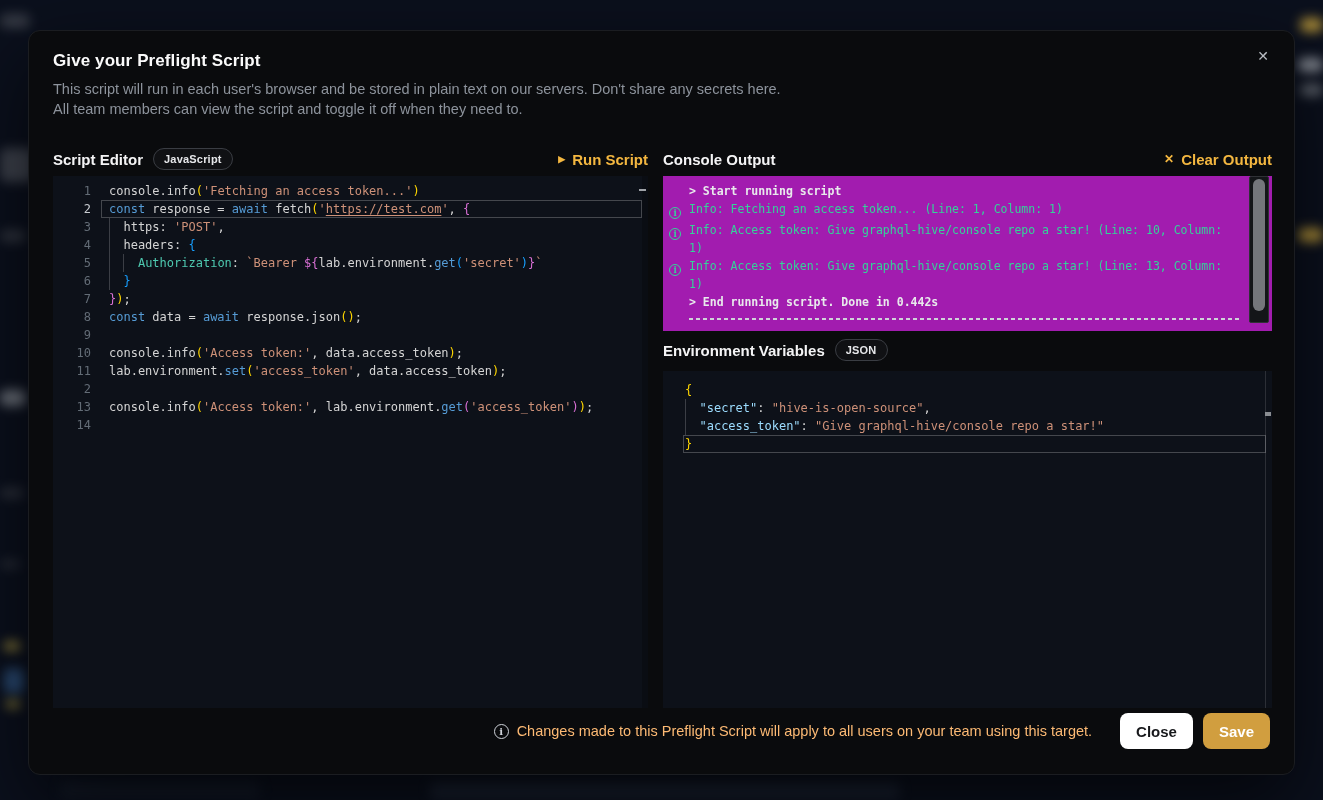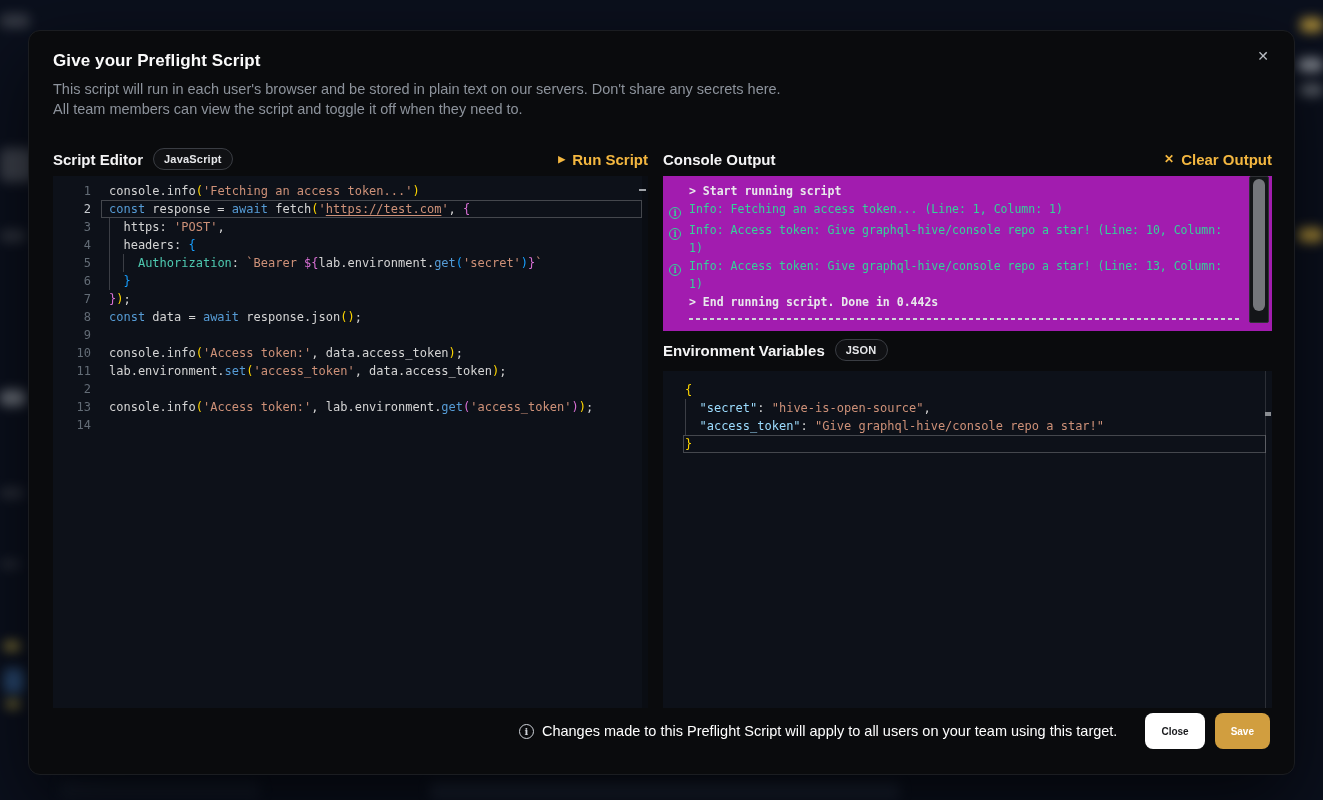--- a/index.html
+++ b/index.html
@@ -116,7 +116,7 @@
     font-size:10px; color:#cfd3d9; font-family:"DejaVu Serif", serif; font-weight:700;
     margin-right:-2px;
   }
-  .foot-note { font-size:14.5px; color:#ffffff; margin-right:18px; }
+  .foot-note { font-size:14.5px; color:#fdba74; margin-right:18px; }
   .btn { height:36px; border:none; border-radius:8px; cursor:pointer;
     font-family:"Liberation Sans", sans-serif; font-size:10px; font-weight:600; padding:0 16px; }
   .btn-close { background:#ffffff; color:#17181b; }

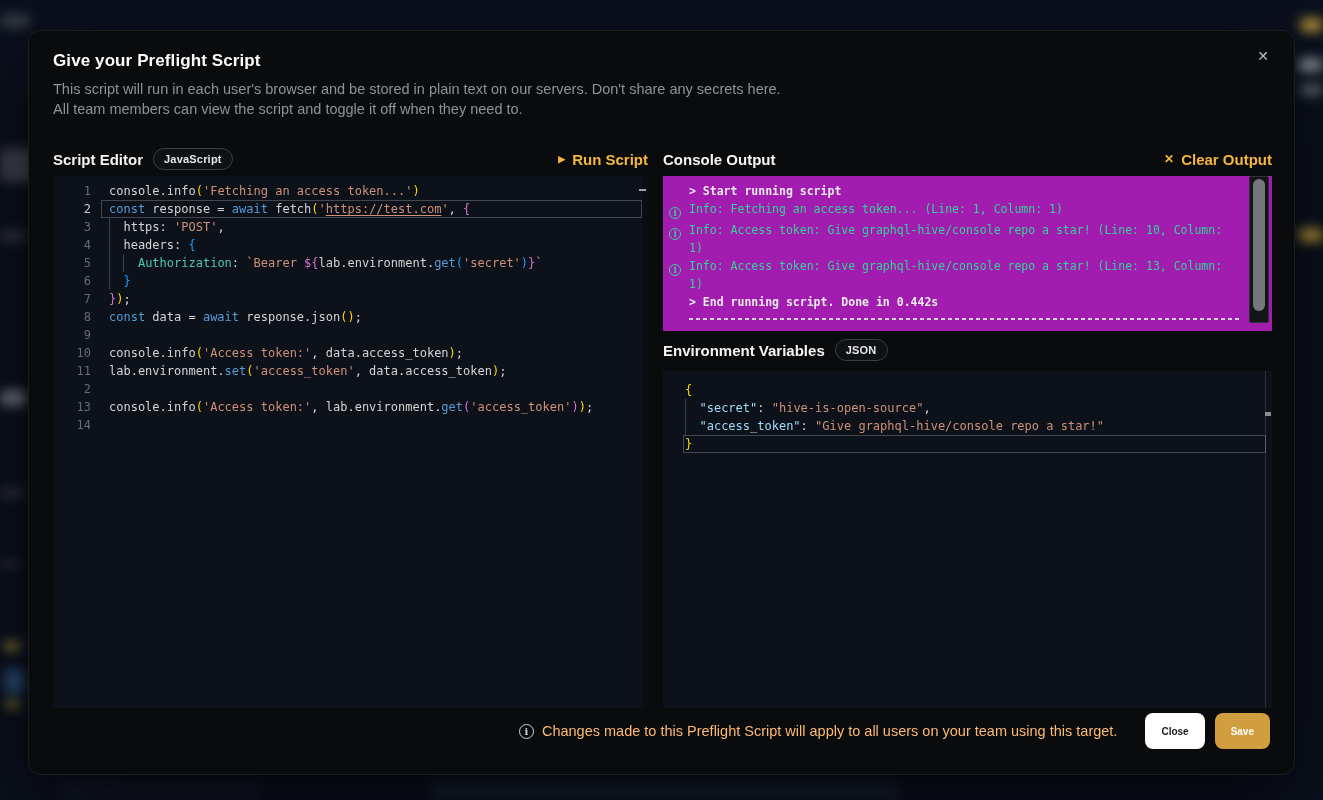--- a/index.html
+++ b/index.html
@@ -118,7 +118,7 @@
   }
   .foot-note { font-size:14.5px; color:#fdba74; margin-right:18px; }
   .btn { height:36px; border:none; border-radius:8px; cursor:pointer;
-    font-family:"Liberation Sans", sans-serif; font-size:10px; font-weight:600; padding:0 16px; }
+    font-family:"Liberation Sans", sans-serif; font-size:15px; font-weight:600; padding:0 16px; }
   .btn-close { background:#ffffff; color:#17181b; }
   .btn-save  { background:#d19e3f; color:#ffffff; }
 </style>

